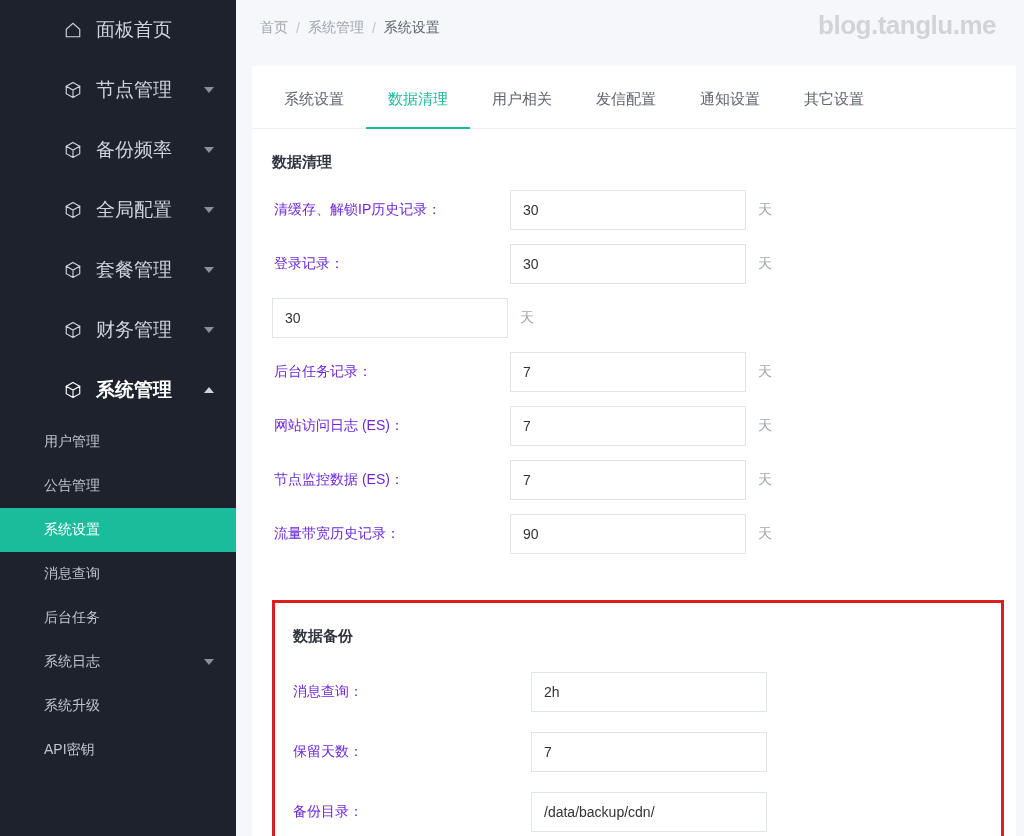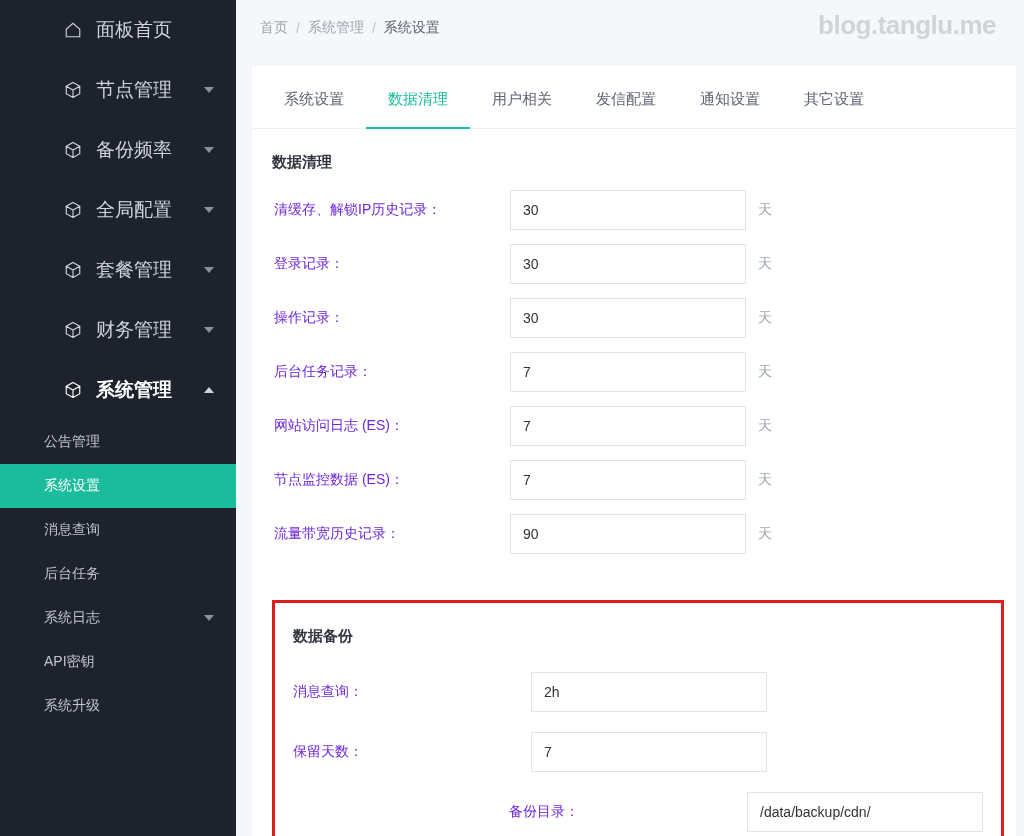--- a/index.html
+++ b/index.html
@@ -329,7 +329,6 @@
       </div>
 
       <div class="form-row">
-        <div class="form-label">操作记录：</div>
         <input class="form-input" type="text" value="30" style="">
         <div class="form-unit">天</div>
       </div>

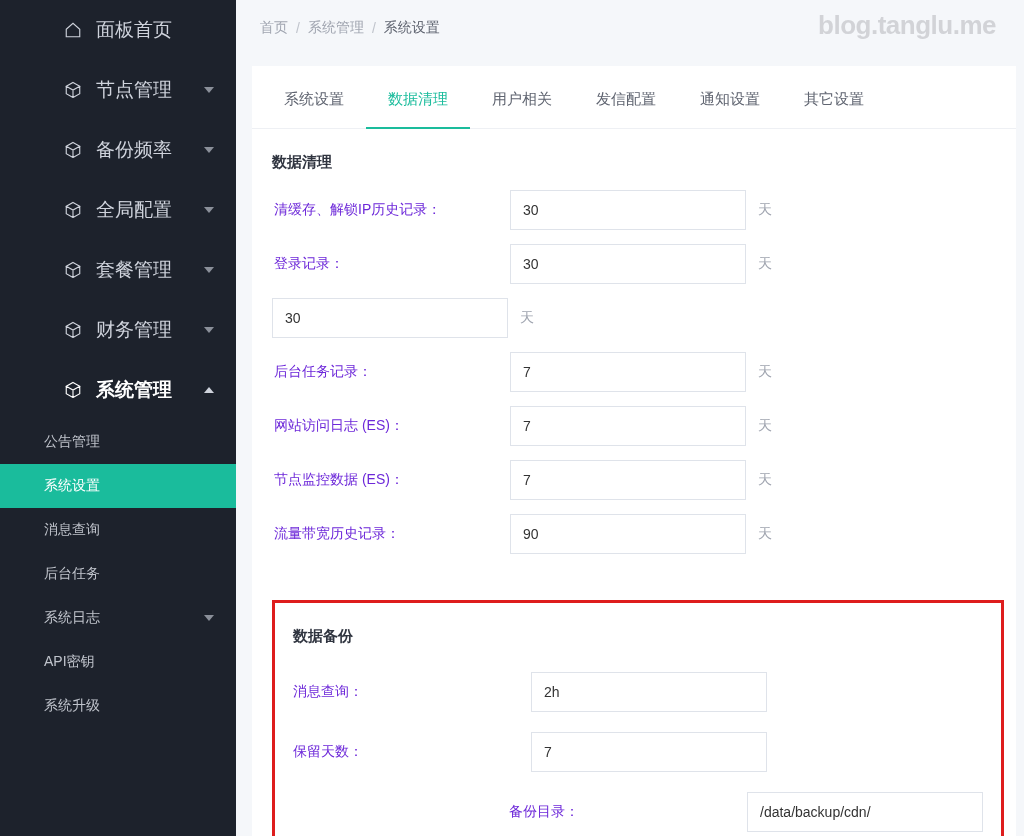--- a/index.html
+++ b/index.html
@@ -269,6 +269,9 @@
   </div>
 
   <div class="sub-item">
+    <span>用户管理</span>
+  </div>
+  <div class="sub-item">
     <span>公告管理</span>
   </div>
   <div class="sub-item selected">

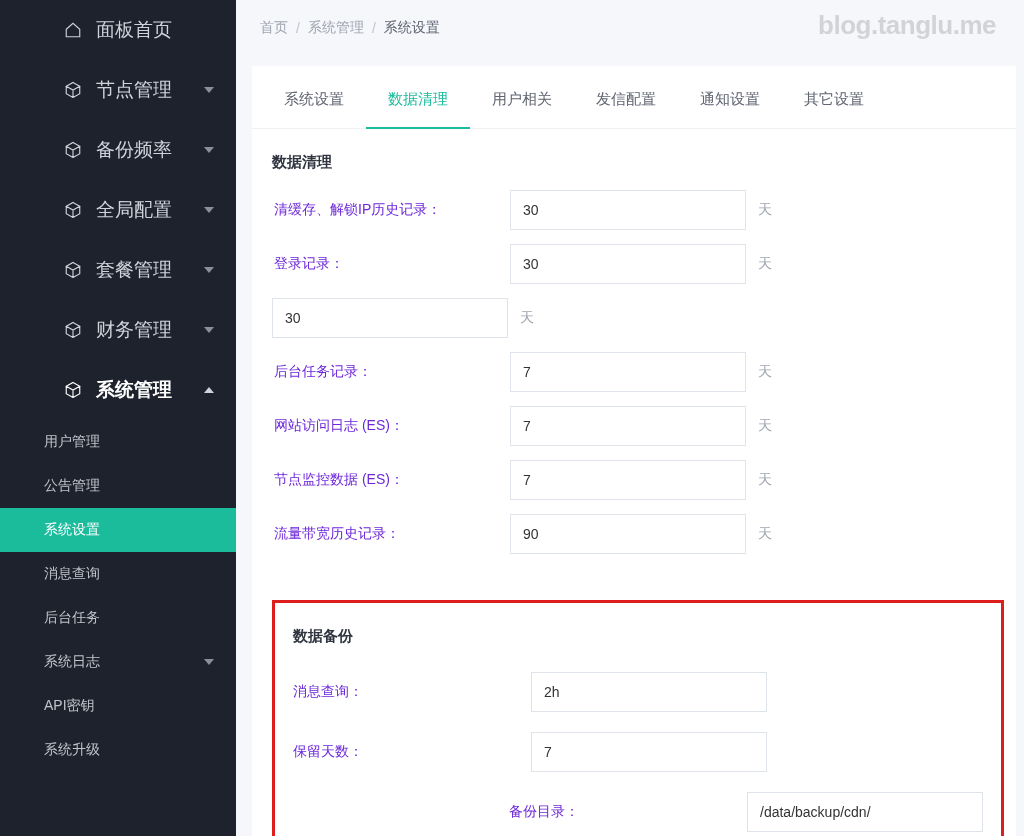--- a/index.html
+++ b/index.html
@@ -288,10 +288,10 @@
     <span class="nav-caret" style="right:22px;"></span>
   </div>
   <div class="sub-item">
+    <span>系统升级</span>
+  </div>
+  <div class="sub-item">
     <span>API密钥</span>
-  </div>
-  <div class="sub-item">
-    <span>系统升级</span>
   </div>
 </div>
 

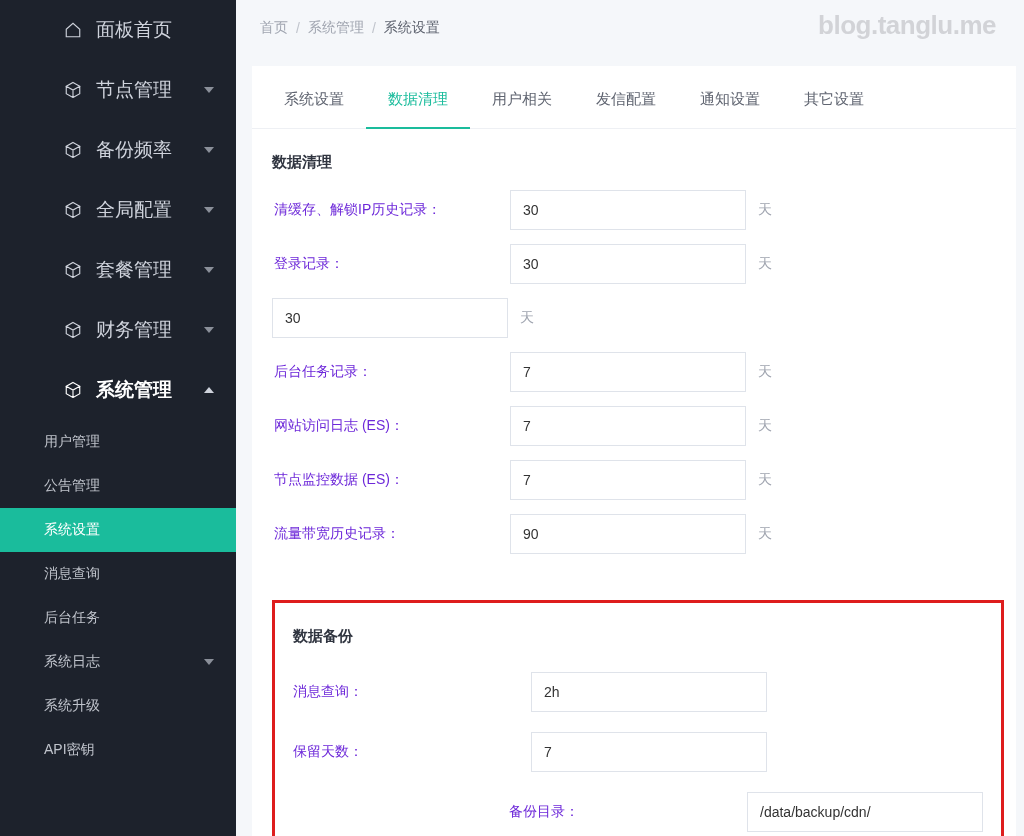--- a/index.html
+++ b/index.html
@@ -190,7 +190,7 @@
        margin-left:0;
   }
   .backup-box .form-row{ margin-bottom:20px;}
-  .backup-box .form-row:last-child{margin-bottom:0;justify-content:flex-end;}
+  .backup-box .form-row:last-child{margin-bottom:0;}
   
 </style>
 </head>

